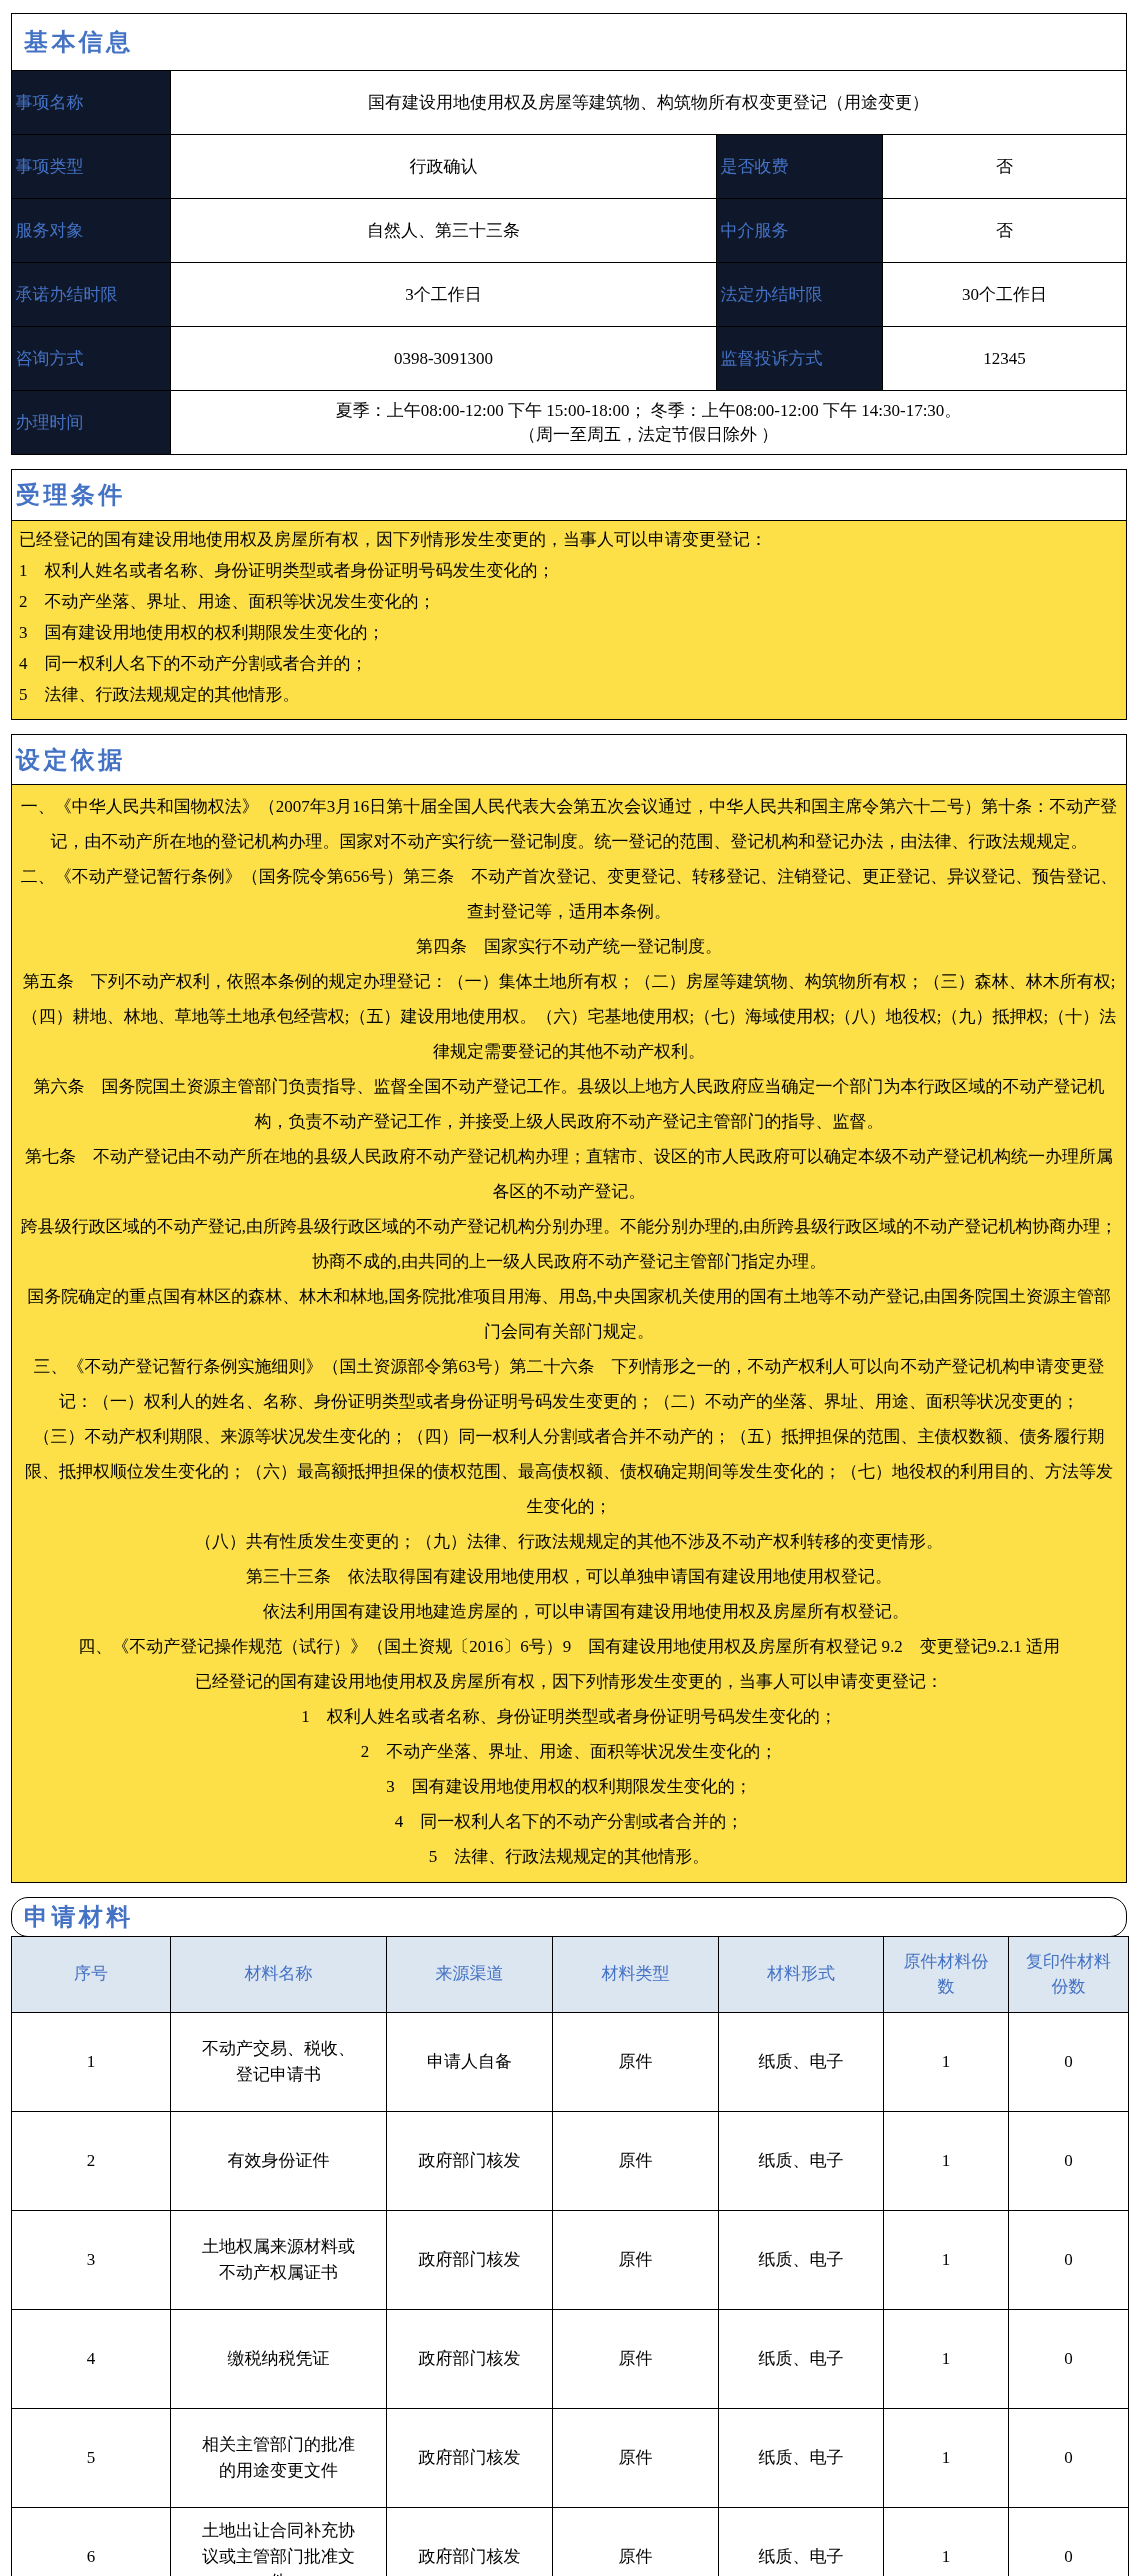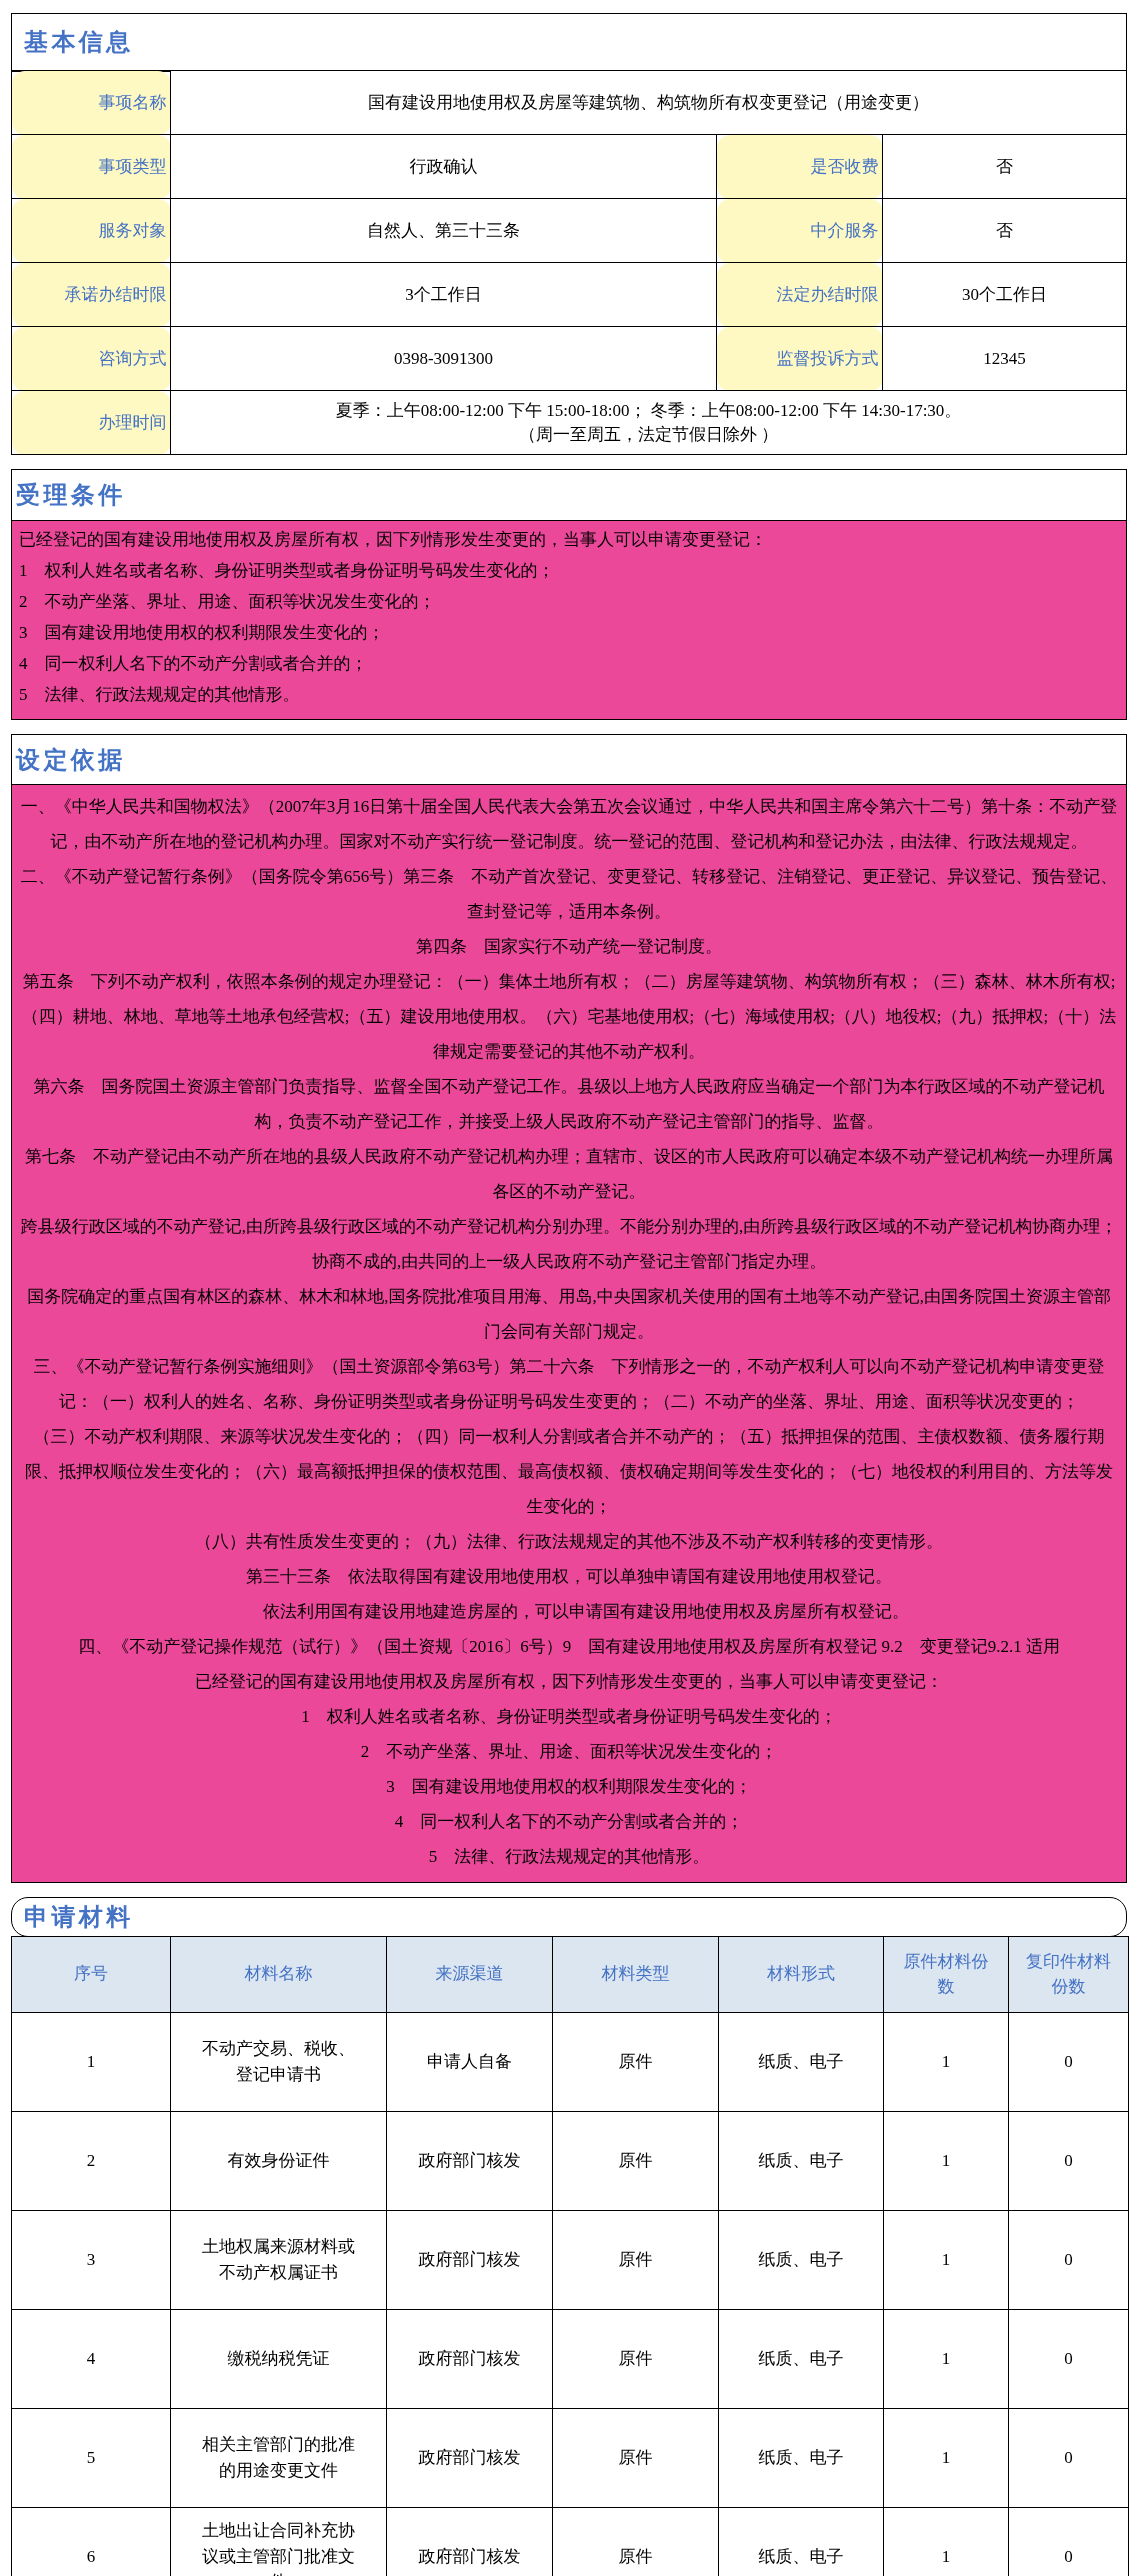--- a/index.html
+++ b/index.html
@@ -30,12 +30,11 @@
 
   .basic-table tr { height: 64px; }
   .lbl {
-    background: #fef9c3;
+    background: #0f172a;
     color: #4472C4;
-    text-align: right;
+    text-align: left;
     font-size: 17px;
     padding: 1.7px 3.4px;
-    border-radius: 13px;
   }
   .val {
     background: #fff;

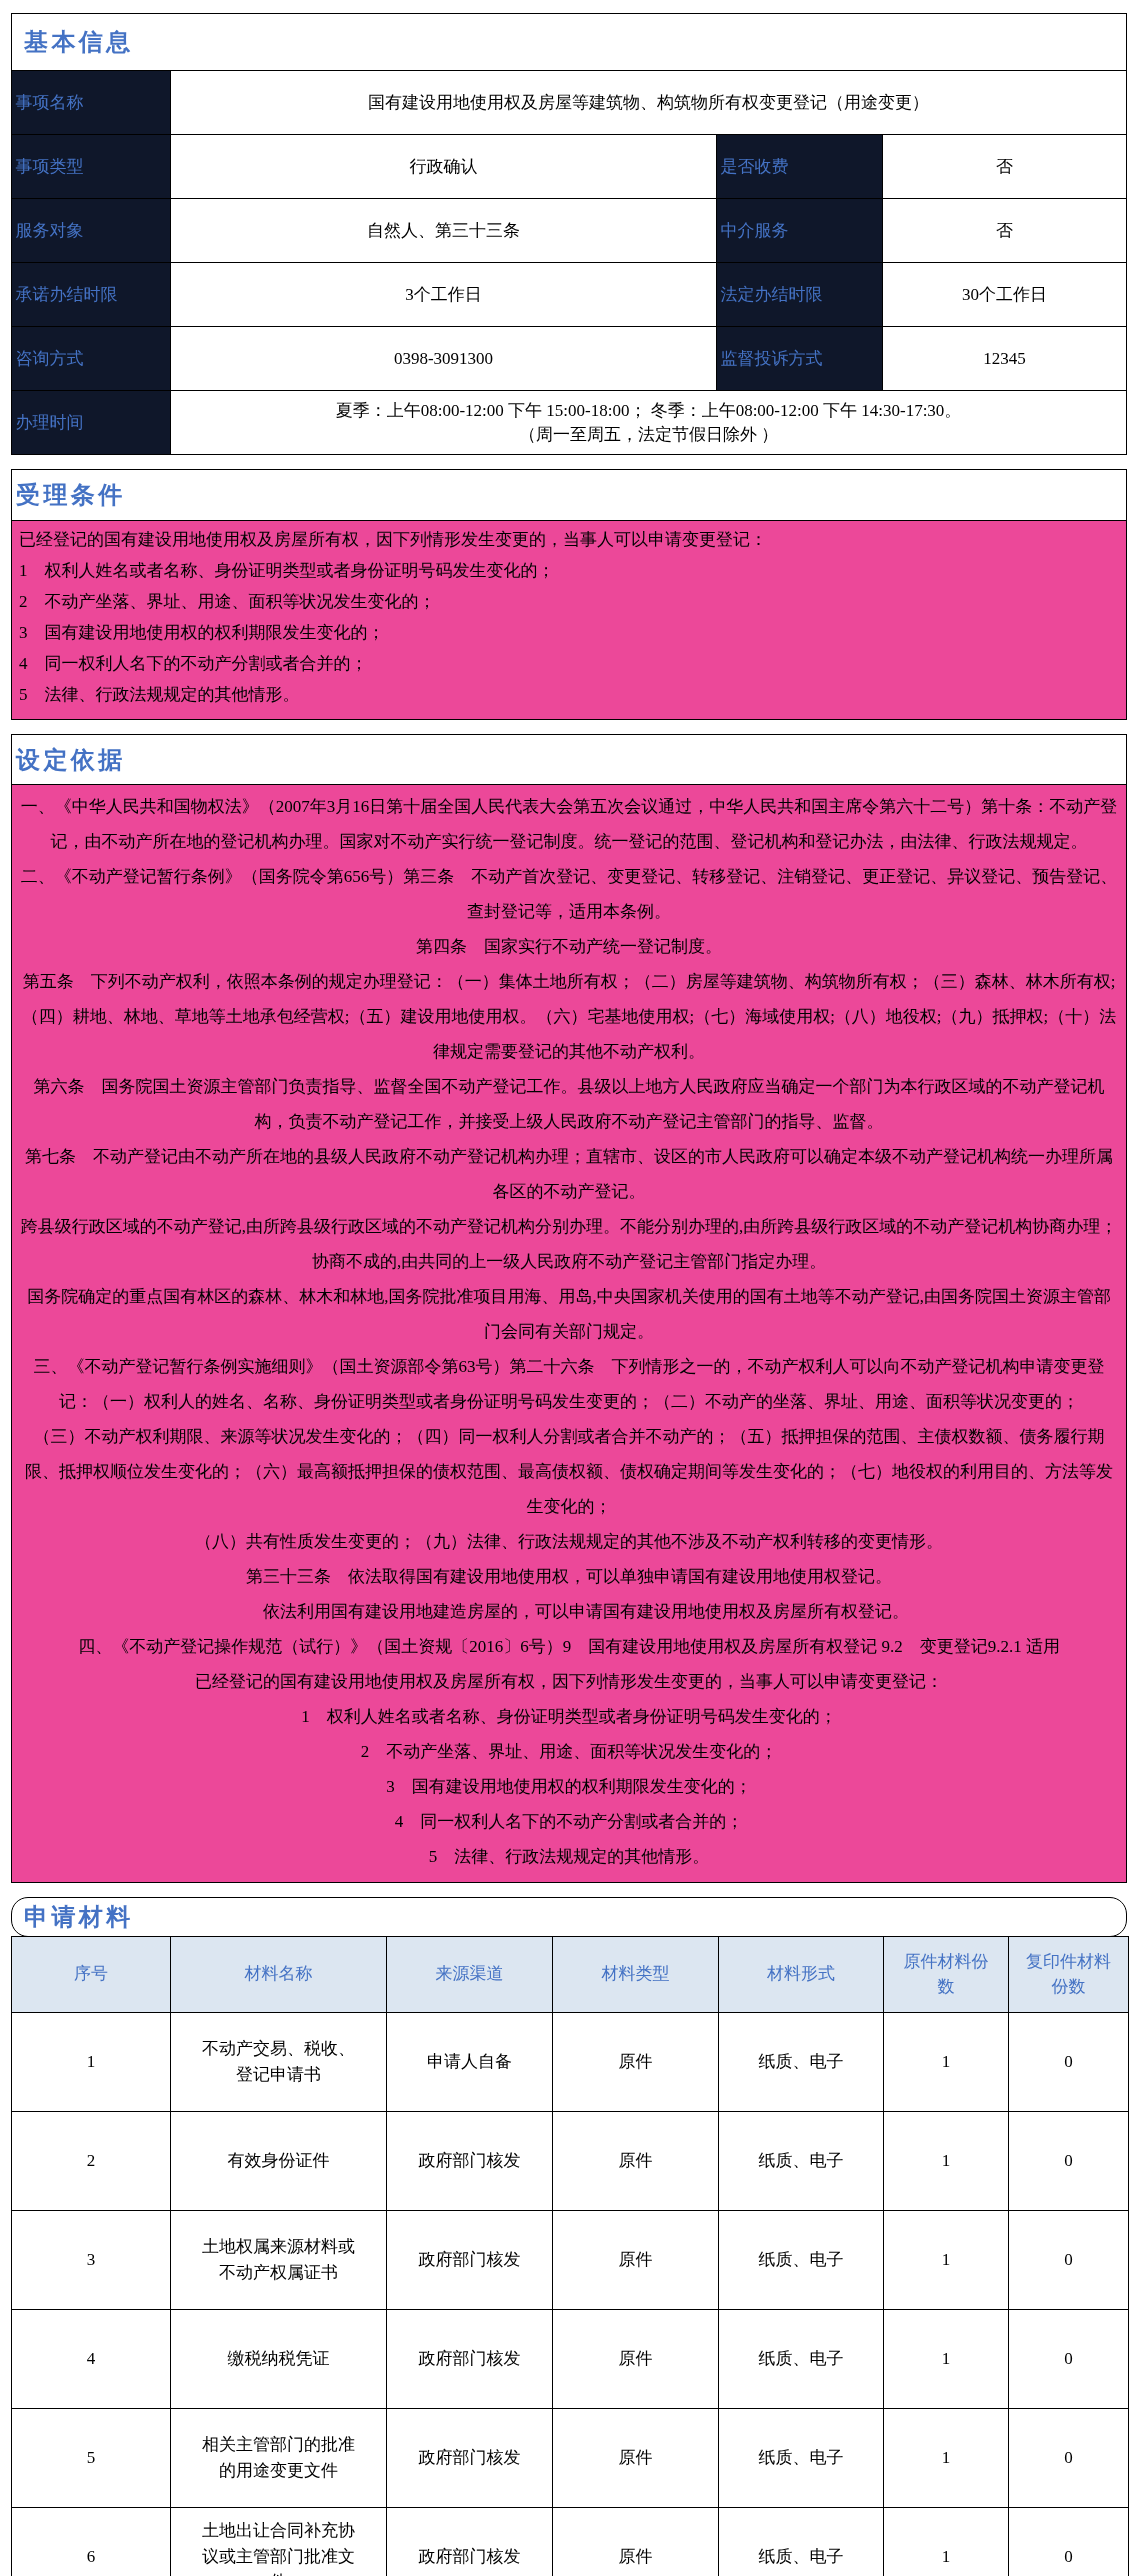--- a/index.html
+++ b/index.html
@@ -49,7 +49,7 @@
     border: 1.7px solid #000;
     margin-top: -1.7px;
     padding: 3.4px 6.9px 8.6px 6.9px;
-    background: #ec4899;
+    background: #fde047;
   }
   .accept-line { font-size: 17px; line-height: 31px; white-space: pre-wrap; }
   .legal-para  { font-size: 17px; line-height: 35px; white-space: pre-wrap; text-align: center; }

